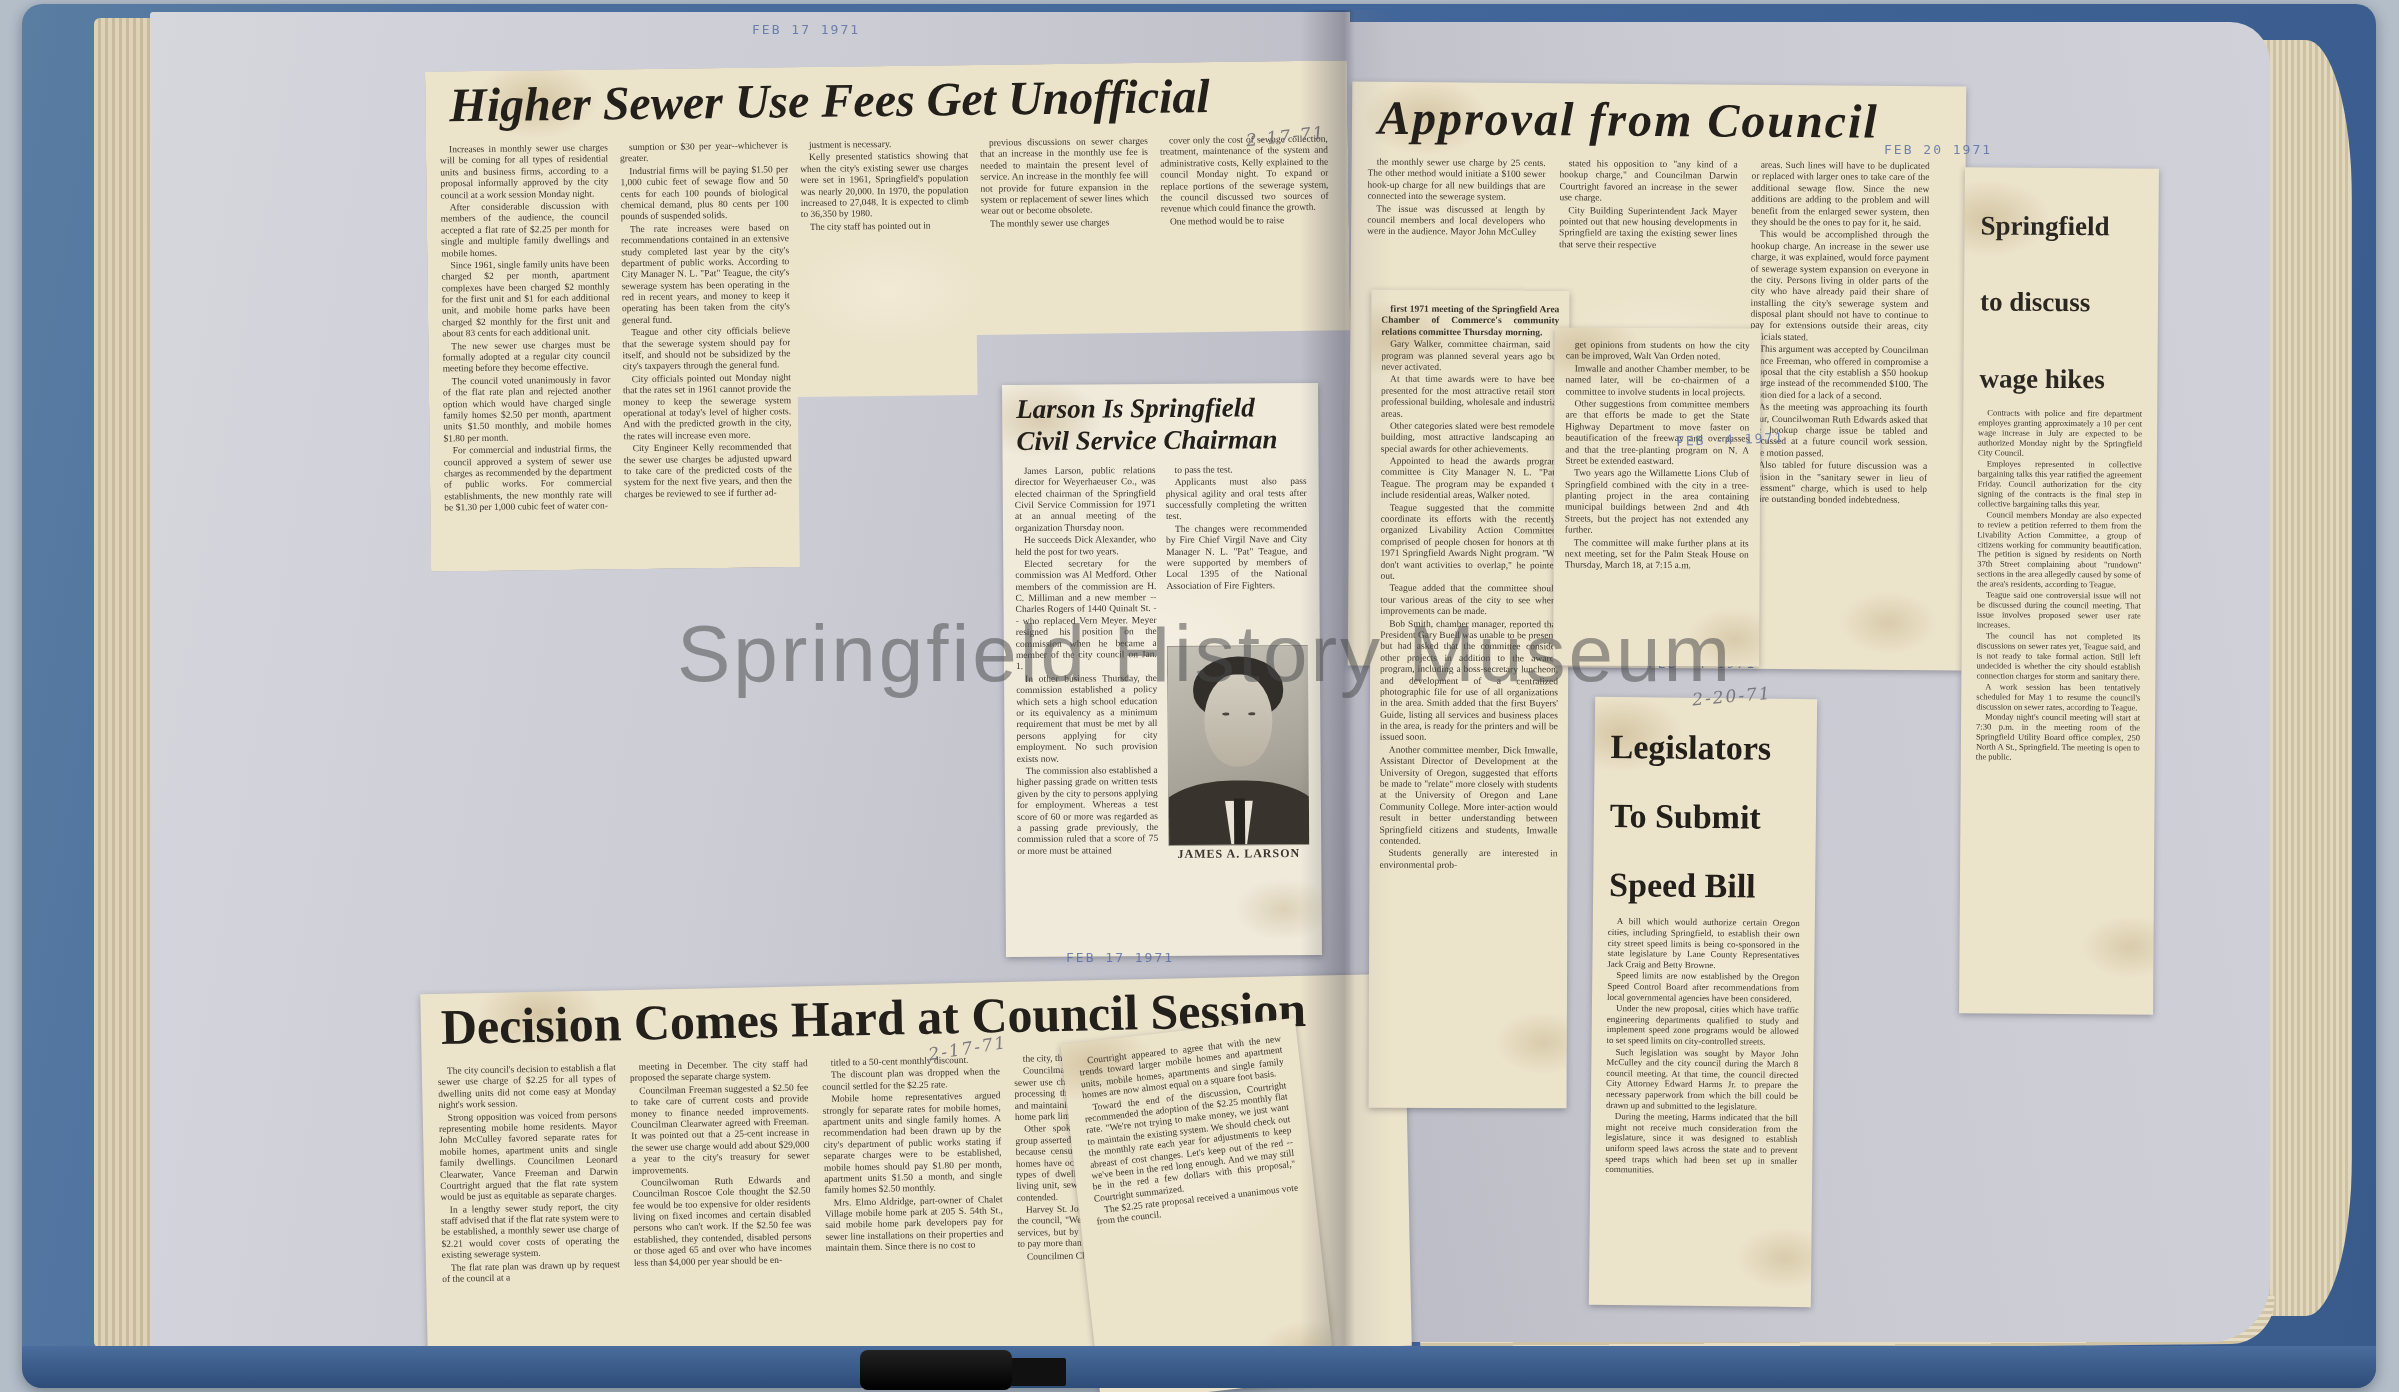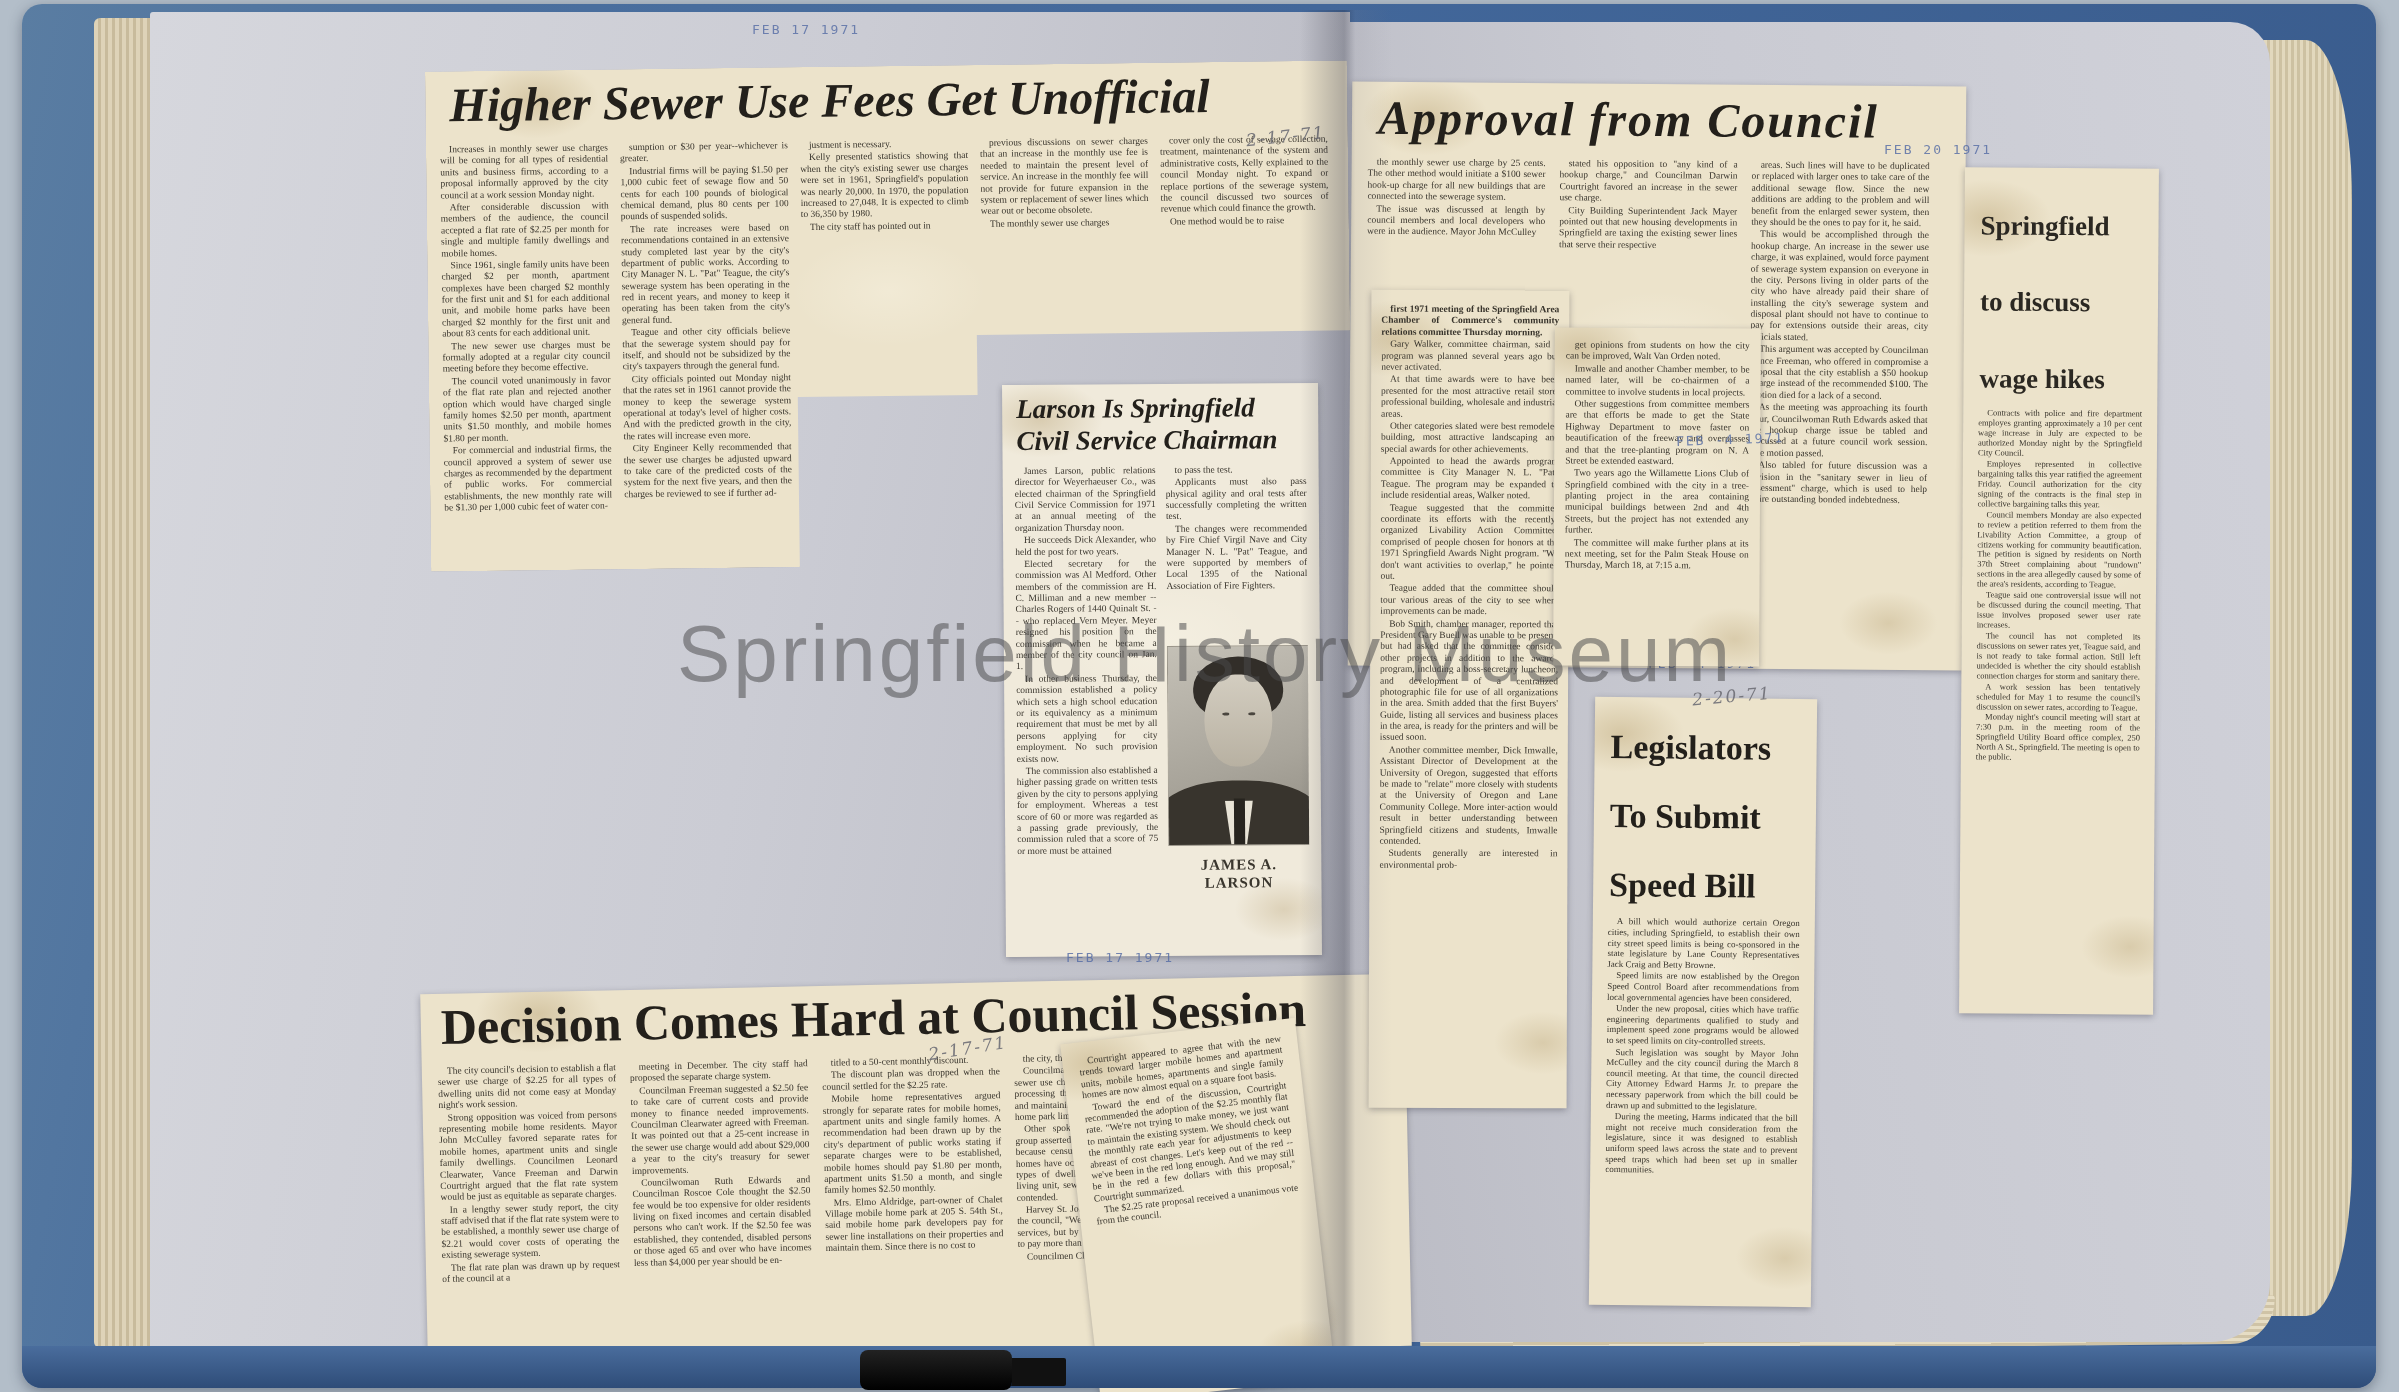--- a/index.html
+++ b/index.html
@@ -79,7 +79,7 @@
   .photo .shoulders{position:absolute;left:-12px;bottom:-14px;width:164px;height:78px;background:#38342d;border-radius:46% 46% 0 0;}
   .photo .shirt{position:absolute;left:56px;bottom:0;width:28px;height:44px;background:#e8e3d6;clip-path:polygon(0 0,100% 0,78% 100%,22% 100%);}
   .photo .tie{position:absolute;left:65px;bottom:0;width:11px;height:46px;background:#27241f;}
-  .photo-caption{text-align:center;font-size:15px;font-weight:bold;letter-spacing:1px;color:#3a362e;margin-top:10px;}
+  .photo-caption{text-align:center;font-size:12px;font-weight:bold;letter-spacing:1px;color:#3a362e;margin-top:1px;}
   
   #clip-decision{left:424px;top:984px;width:984px;height:372px;transform:rotate(-1.2deg);}
   #clip-decision .hl{font-style:normal;font-size:50px;padding:4px 0 0 20px;}

